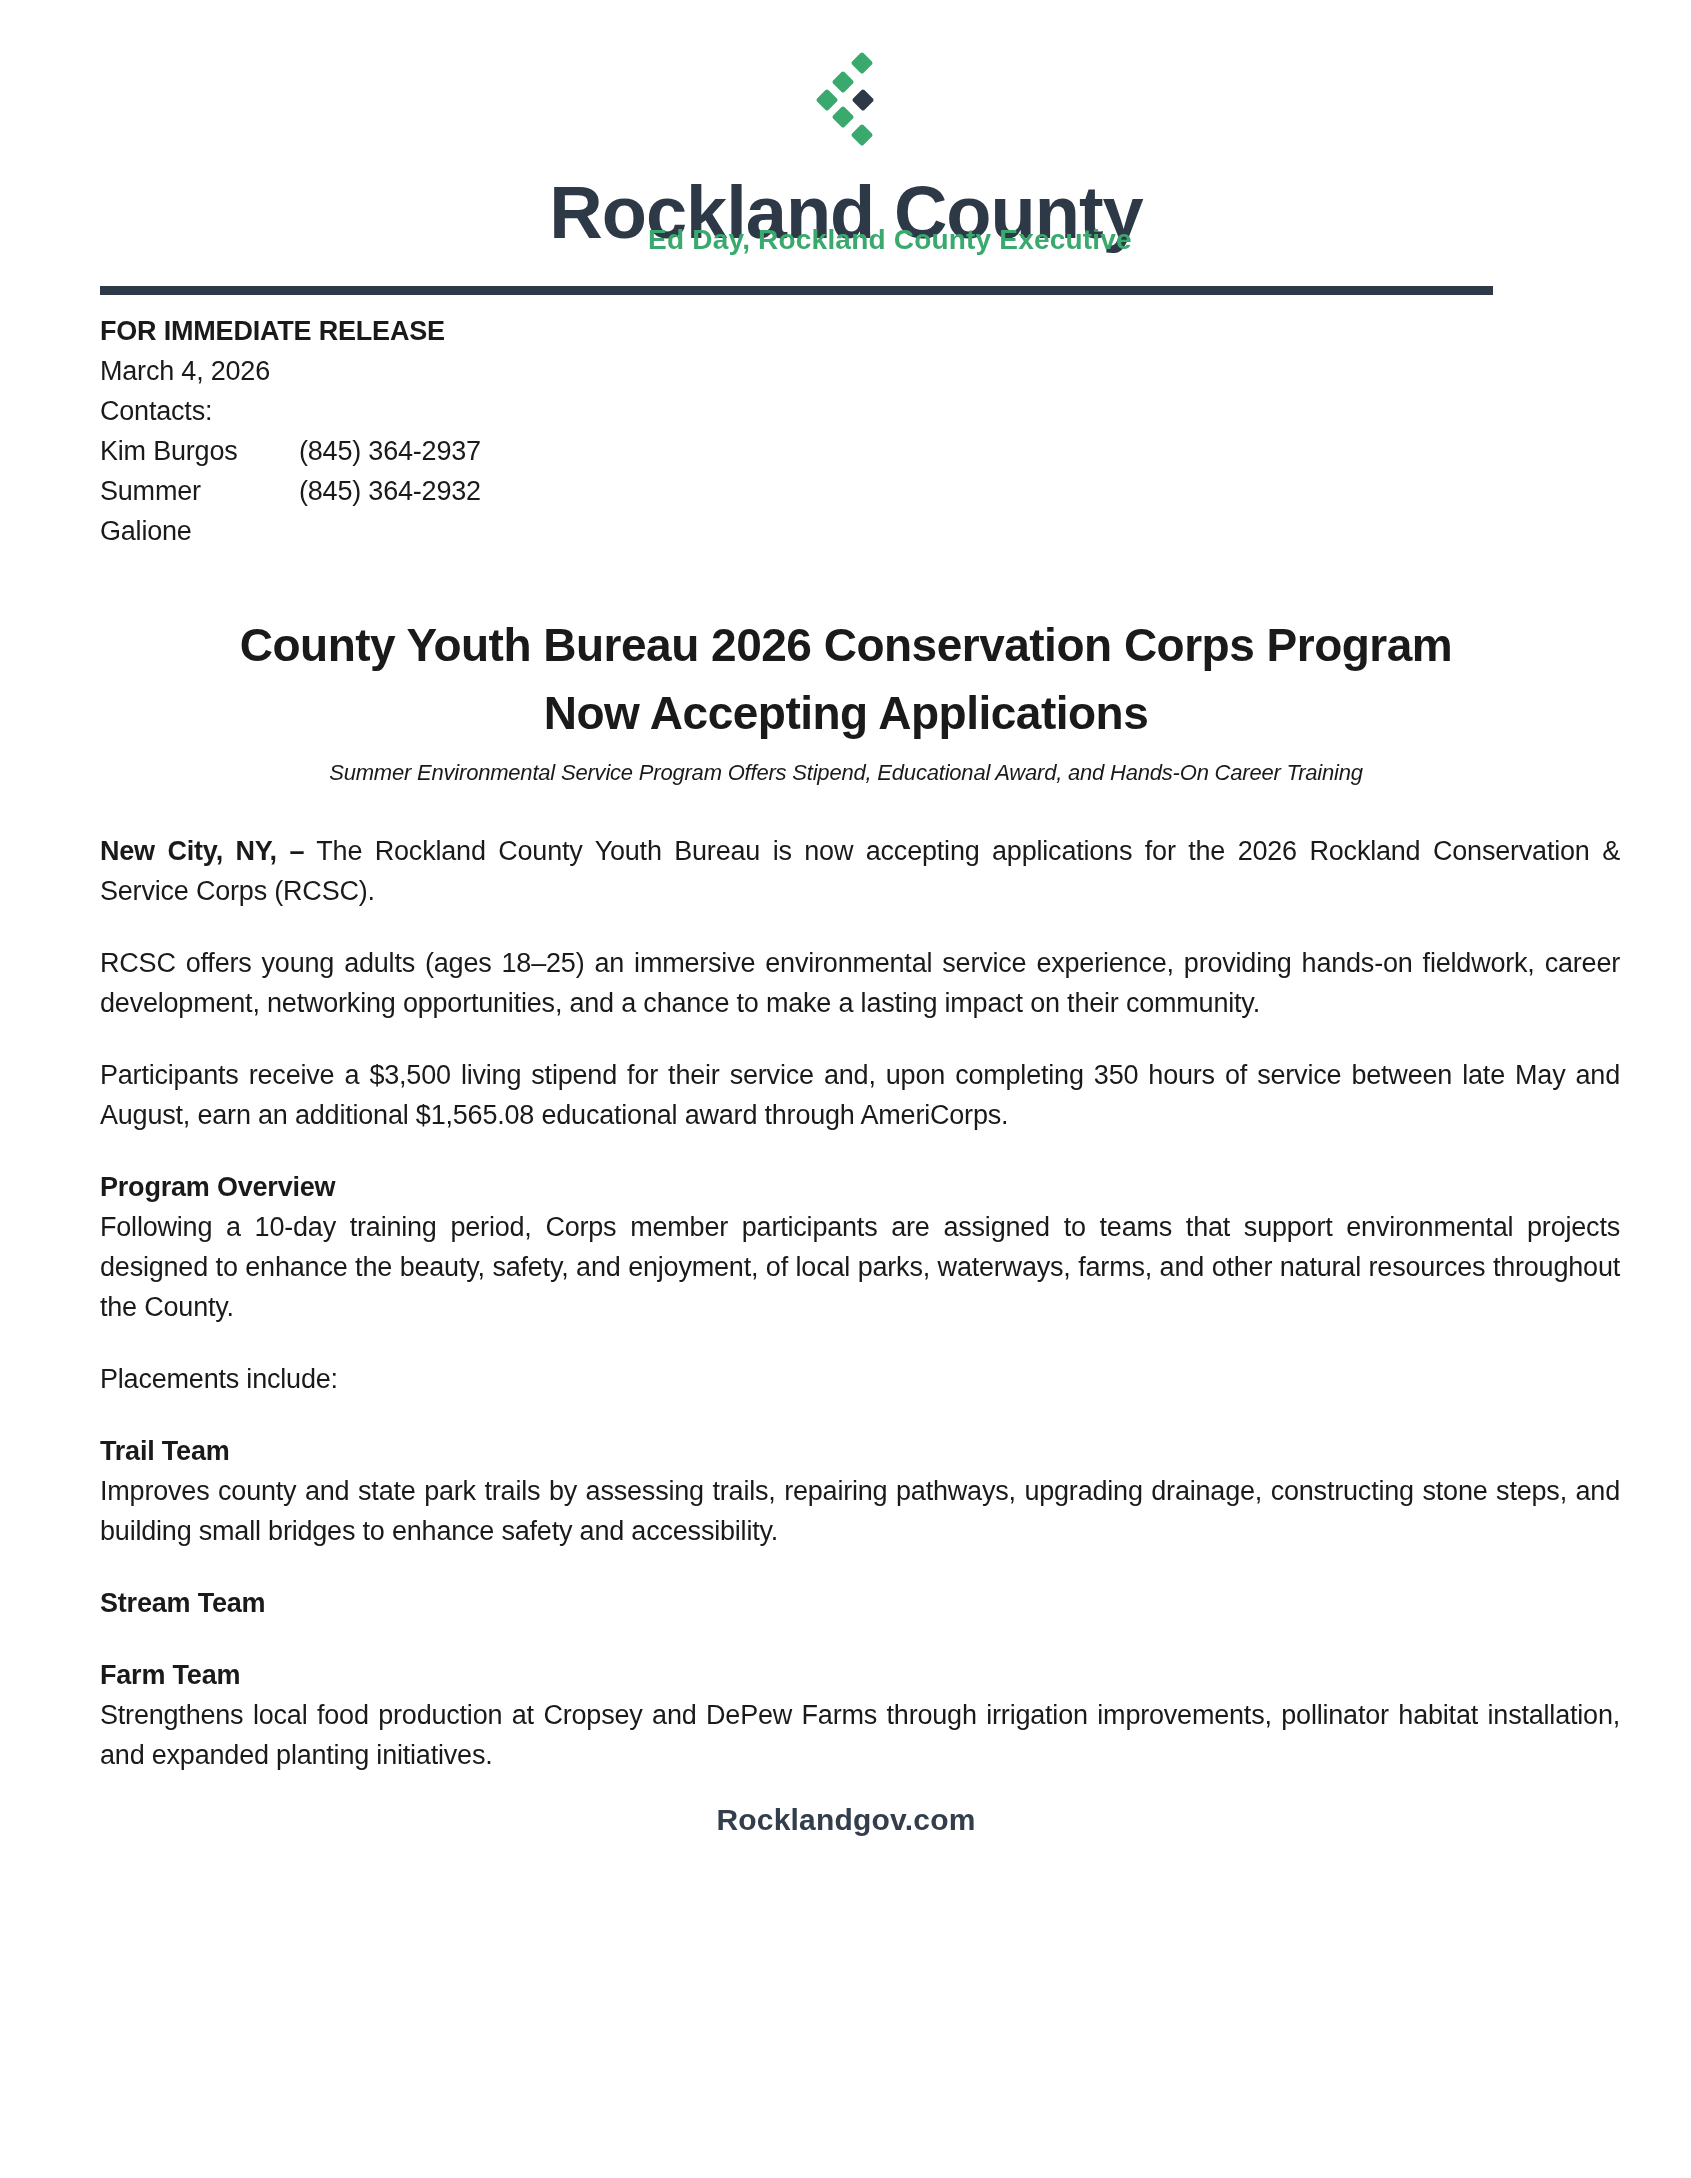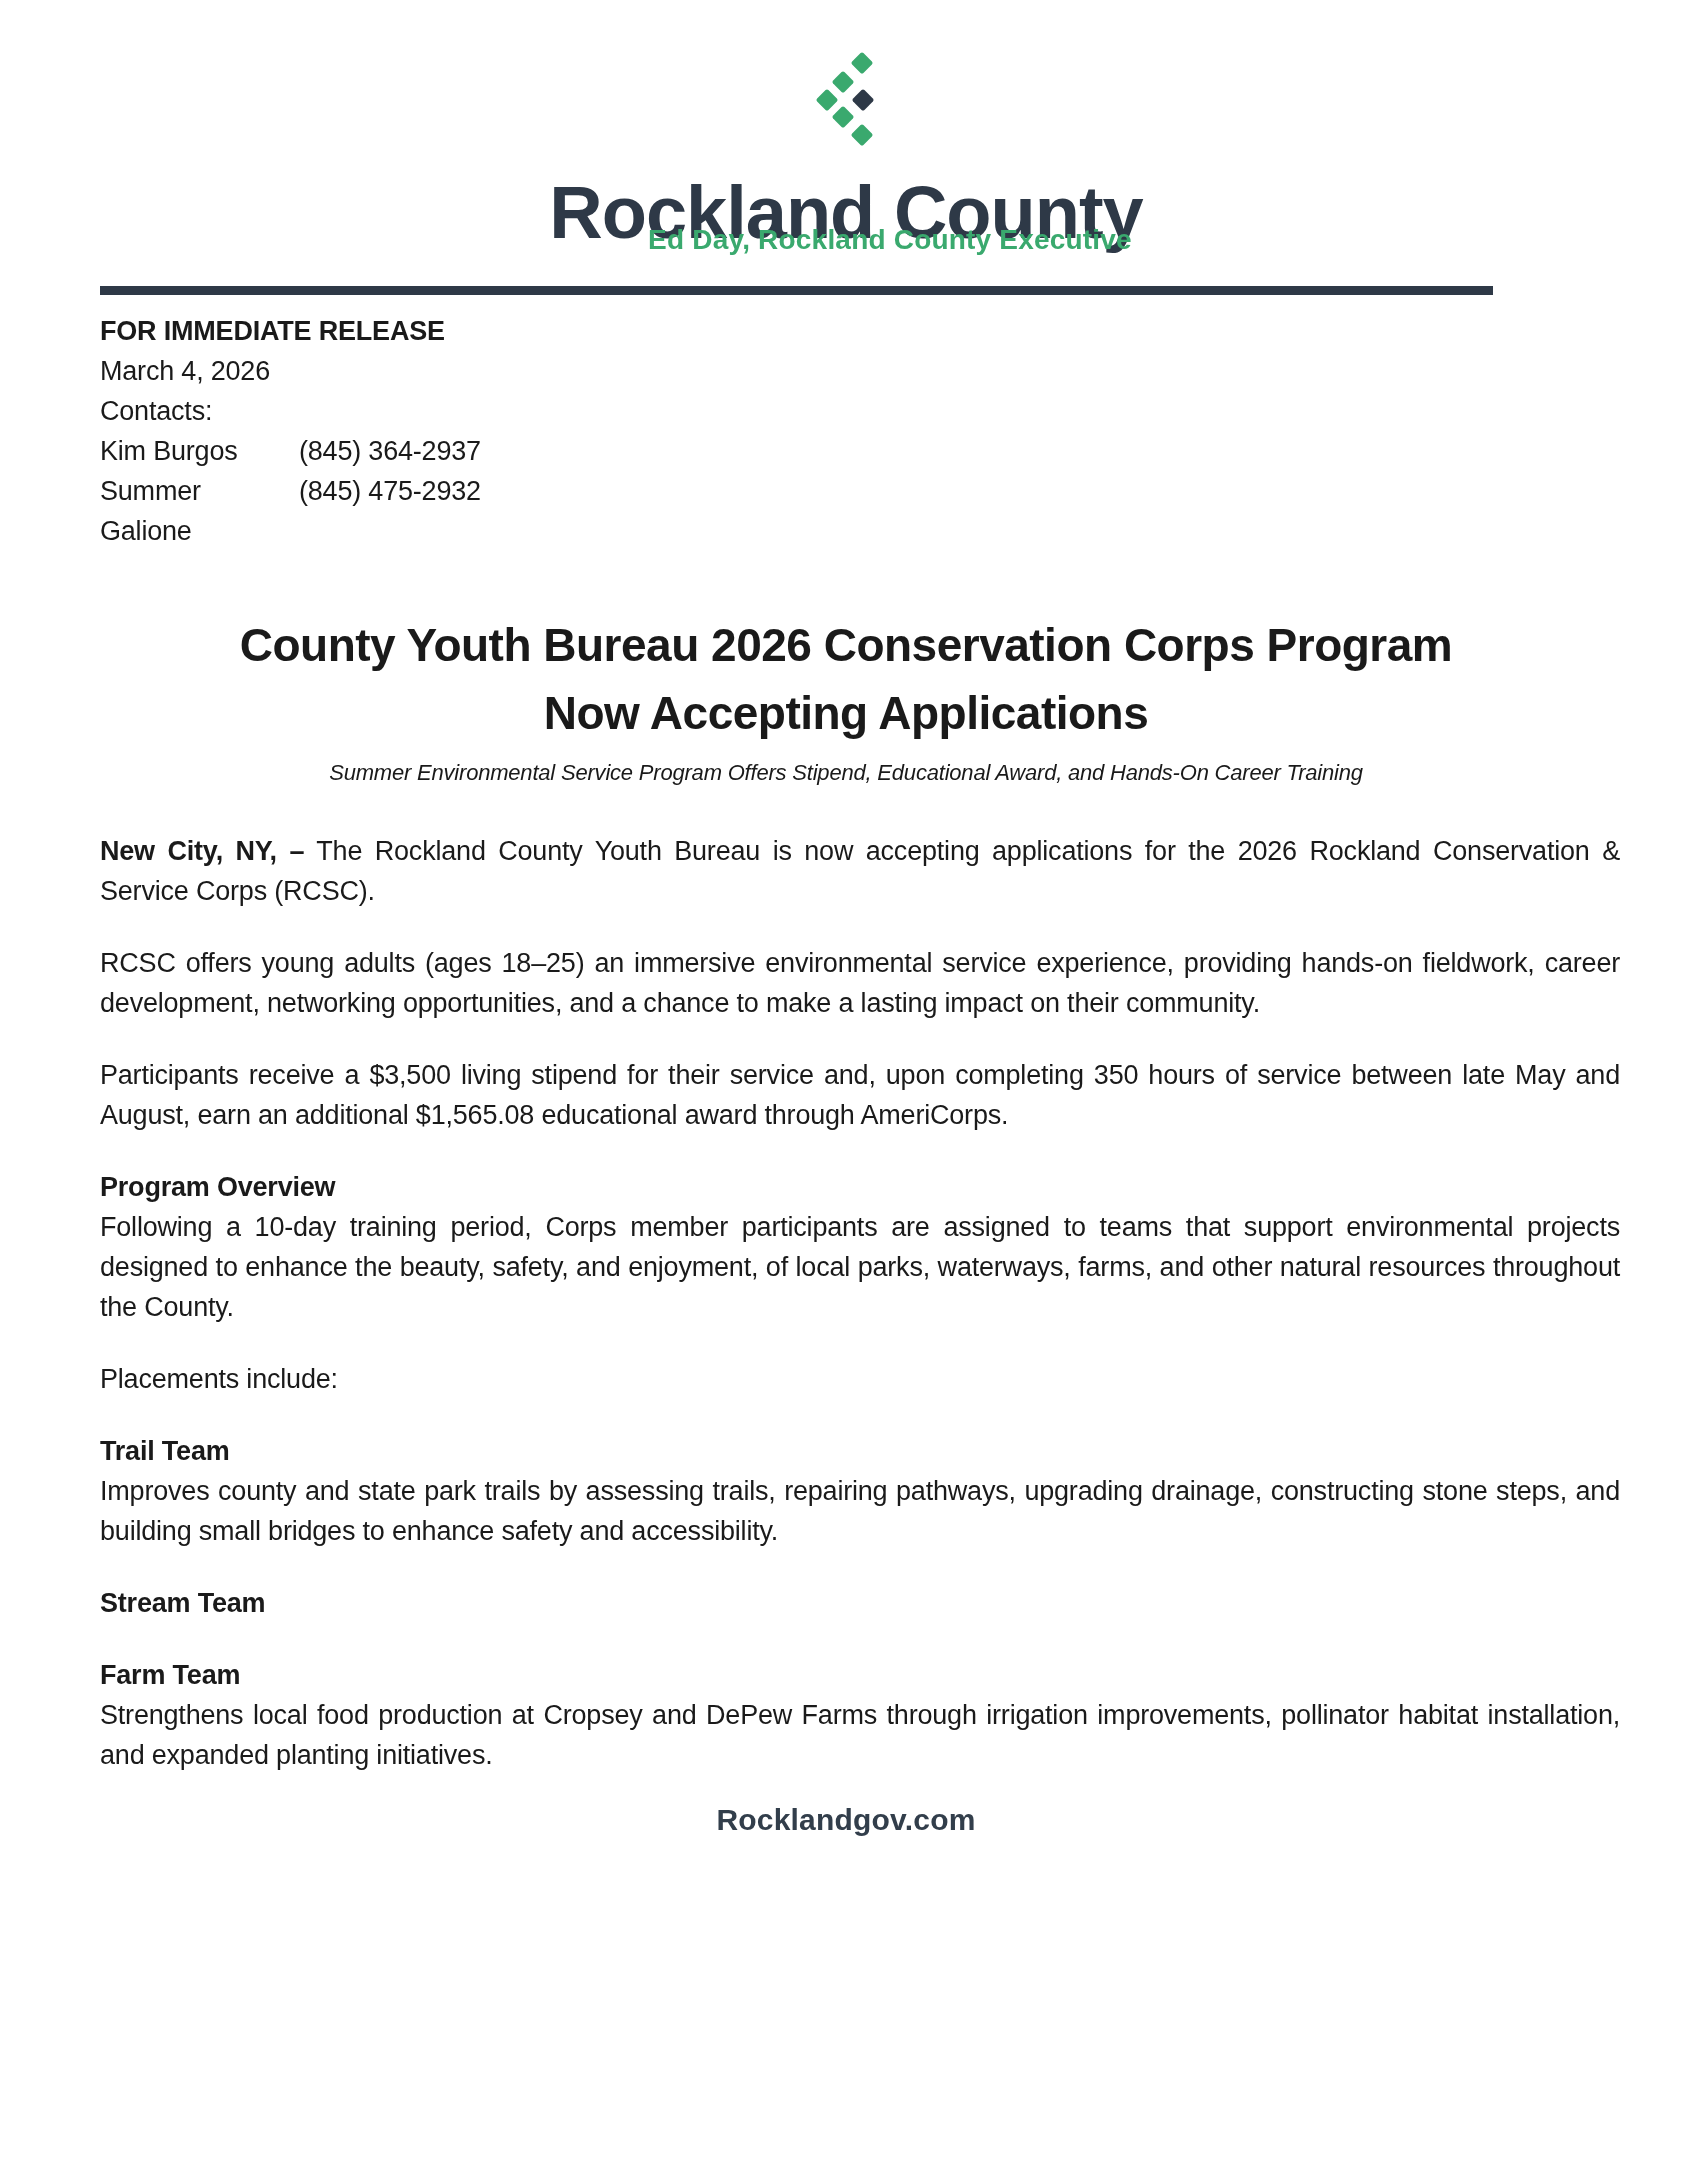--- a/index.html
+++ b/index.html
@@ -145,7 +145,7 @@
   </div>
   <div class="contact-row">
     <span>Summer Galione</span>
-    <span>(845) 475-2932</span>
+    <span>(845) 364-2932</span>
   </div>
 </div>
 

